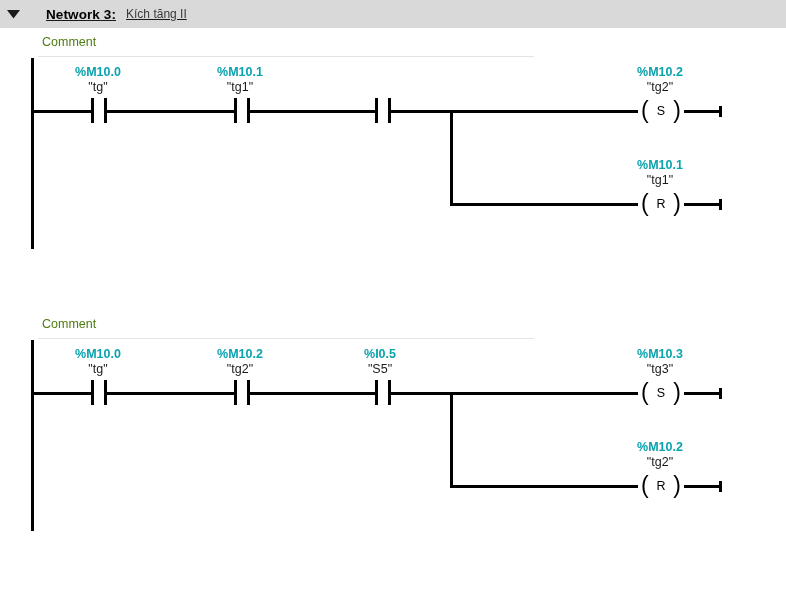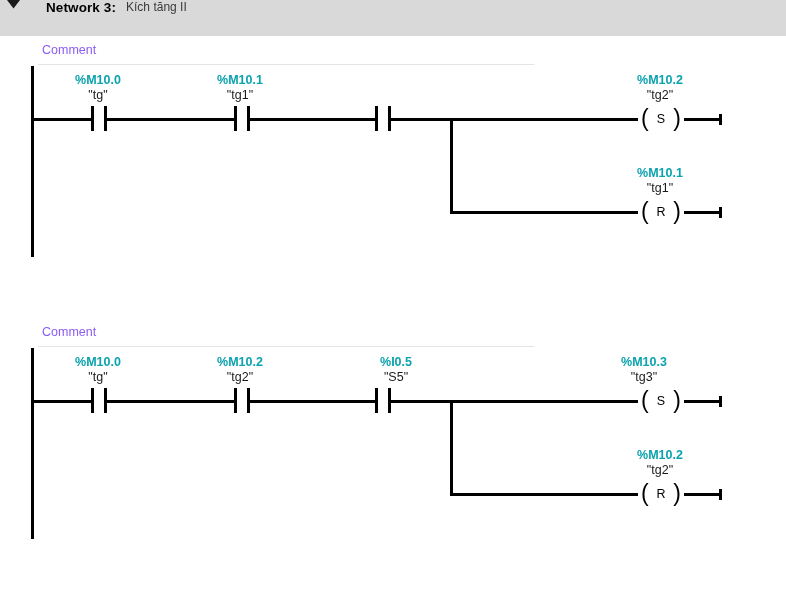--- a/index.html
+++ b/index.html
@@ -20,11 +20,12 @@
 
   
   .net-header {
-    height: 36px;
+    height: 28px;
     background: #d9d9d9;
     display: flex;
-    align-items: flex-start;
+    align-items: center;
     position: relative;
+    text-decoration: underline;
   }
   .collapse-arrow {
     width: 26px;

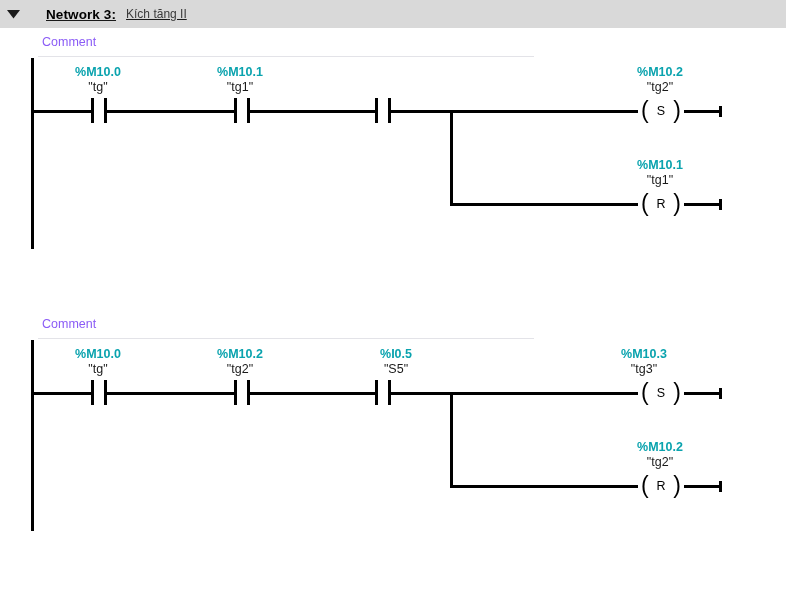--- a/index.html
+++ b/index.html
@@ -59,7 +59,7 @@
     left: 42px;
     top: 7px;
     font-size: 12.5px;
-    color: #8b5cf6;
+    color: #4d7c0f;
   }
   .comment-underline {
     position: absolute;

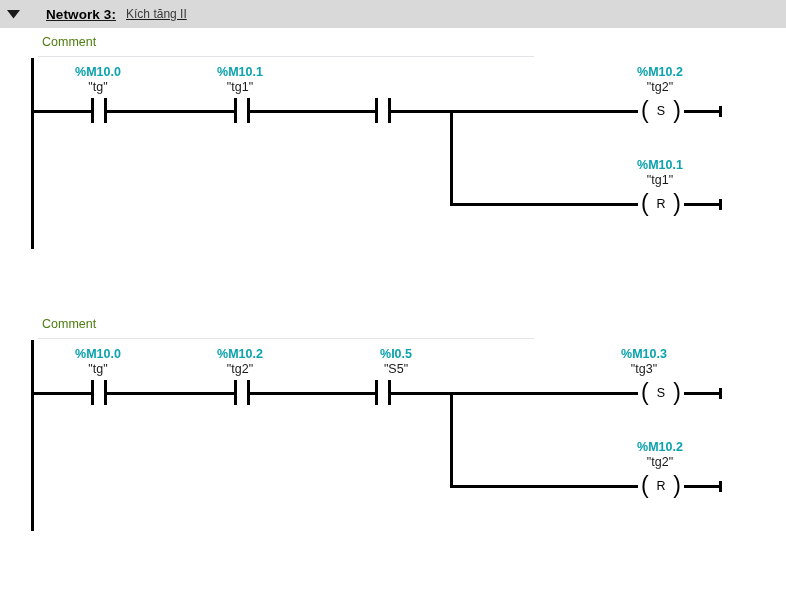--- a/index.html
+++ b/index.html
@@ -271,7 +271,7 @@
       <span class="addr">%M10.2</span>
       <span class="tag">"tg2"</span>
     </div>
-    <div class="operand" style="left:336px; top:8px;text-align:center;">
+    <div class="operand" style="left:320px; top:8px;text-align:center;">
       <span class="addr">%I0.5</span>
       <span class="tag">"S5"</span>
     </div>

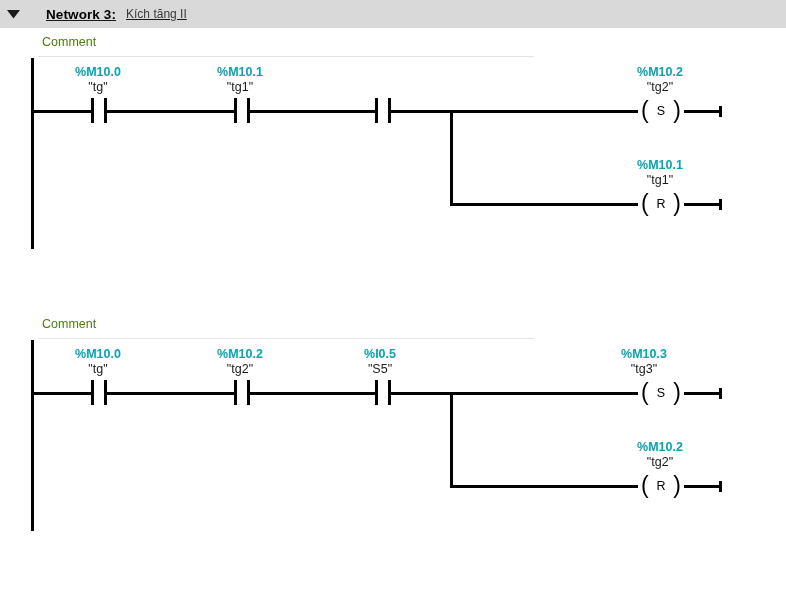--- a/index.html
+++ b/index.html
@@ -276,7 +276,7 @@
       <span class="tag">"S5"</span>
     </div>
 
-    <div class="operand" style="left:584px; top:8px;">
+    <div class="operand" style="left:600px; top:8px;">
       <span class="addr">%M10.3</span>
       <span class="tag">"tg3"</span>
     </div>

